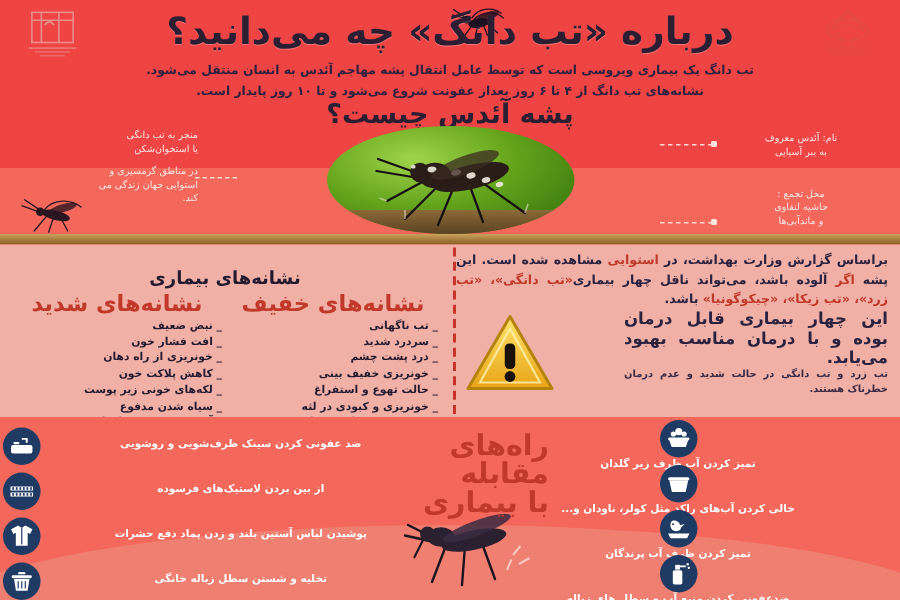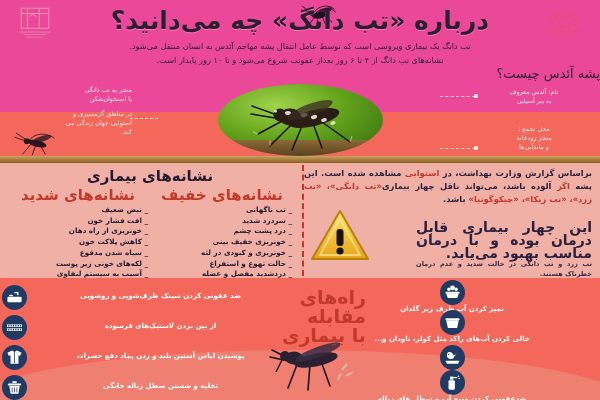--- a/index.html
+++ b/index.html
@@ -10,7 +10,7 @@
   }
 
   
-  .header{position:absolute;left:0;top:0;width:600px;height:112px;background:#ec4899;}
+  .header{position:absolute;left:0;top:0;width:600px;height:112px;background:#ef4444;}
   .logo{position:absolute;top:4px;width:54px;height:36px;opacity:.55;}
   .logo svg{width:100%;height:100%;display:block;}
   .logo-right{right:8px;}

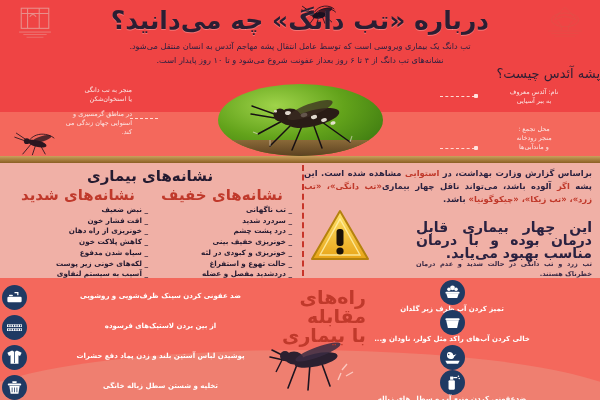--- a/index.html
+++ b/index.html
@@ -25,7 +25,7 @@
 
   .intro{
     position:absolute;top:39px;left:0;width:600px;text-align:center;
-    color:#2e2140;font-size:8.2px;font-weight:normal;line-height:14px;
+    color:#2e2140;font-size:8.2px;font-weight:bold;line-height:14px;
   }
   .sec-title{
     position:absolute;top:66px;left:0;width:600px;text-align:right;

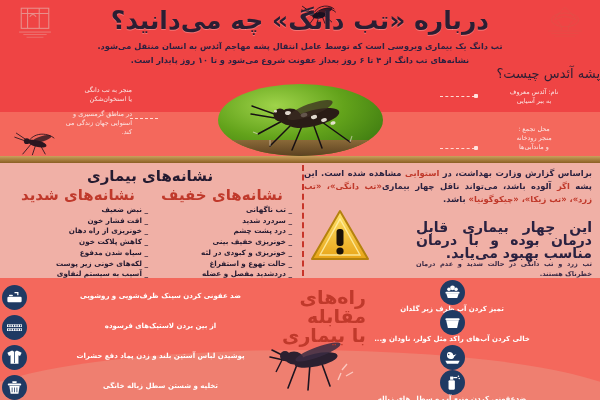--- a/index.html
+++ b/index.html
@@ -28,8 +28,8 @@
     color:#2e2140;font-size:8.2px;font-weight:bold;line-height:14px;
   }
   .sec-title{
-    position:absolute;top:66px;left:0;width:600px;text-align:right;
-    font-size:13px;font-weight:normal;color:#2b1e33;
+    position:absolute;top:66px;left:0;width:600px;text-align:center;
+    font-size:18px;font-weight:bold;color:#2b1e33;
   }
 
   

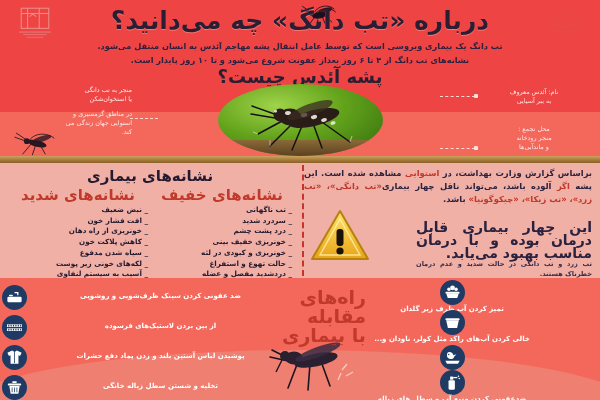--- a/index.html
+++ b/index.html
@@ -197,7 +197,7 @@
 
     <div class="callout r" style="top:125px;">
       <div>محل تجمع :</div>
-      <div>منجر رودخانه</div>
+      <div>حاشیه لنفاوی</div>
       <div>و ماندآبی‌ها</div>
     </div>
     <div class="dash" style="right:125px;top:148px;width:35px;"></div>

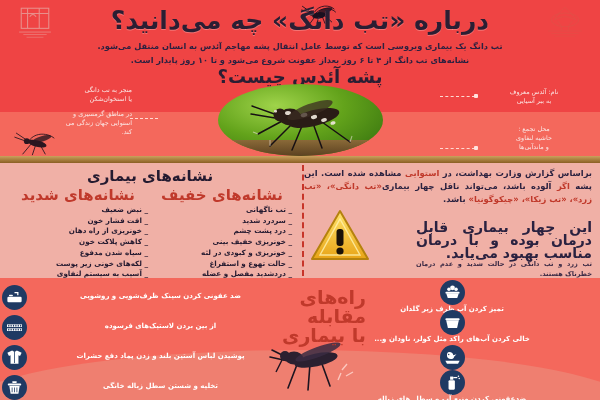--- a/index.html
+++ b/index.html
@@ -66,7 +66,7 @@
   .para3{color:#3a2a45;font-size:6.6px;font-weight:bold;line-height:9.5px;text-align:justify;width:176px;}
   .warn{position:absolute;left:10px;top:46px;width:60px;height:54px;}
 
-  .sym-title{text-align:center;color:#241a30;font-size:15px;font-weight:bold;padding-top:4px;}
+  .sym-title{text-align:center;color:#241a30;font-size:12px;font-weight:bold;padding-top:15px;}
   .sym-cols{display:flex;flex-direction:row;padding:1px 6px 0 6px;}
   .sym-col{width:50%;}
   .sym-head{text-align:center;color:#c0392b;font-size:15px;font-weight:bold;margin-bottom:1px;}

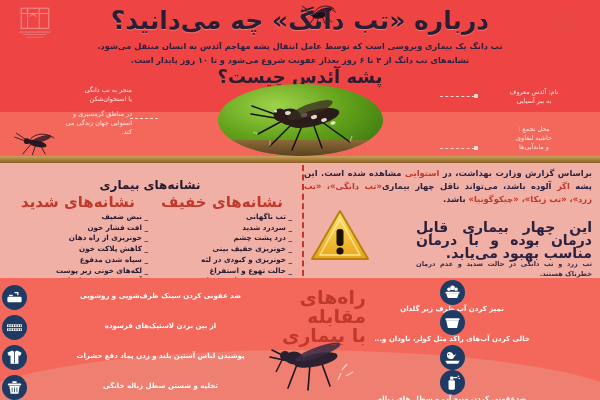--- a/index.html
+++ b/index.html
@@ -61,8 +61,8 @@
 
   .para1{color:#2b2240;font-size:8.4px;font-weight:bold;line-height:13px;text-align:justify;}
   .para1 .hl{color:#c0392b;}
-  .para2{color:#2b2240;font-size:14px;font-weight:bold;line-height:13px;text-align:justify;
-    width:176px;margin-top:15px;}
+  .para2{color:#2b2240;font-size:11px;font-weight:bold;line-height:13px;text-align:justify;
+    width:176px;margin-top:0;}
   .para3{color:#3a2a45;font-size:6.6px;font-weight:bold;line-height:9.5px;text-align:justify;width:176px;}
   .warn{position:absolute;left:10px;top:46px;width:60px;height:54px;}
 

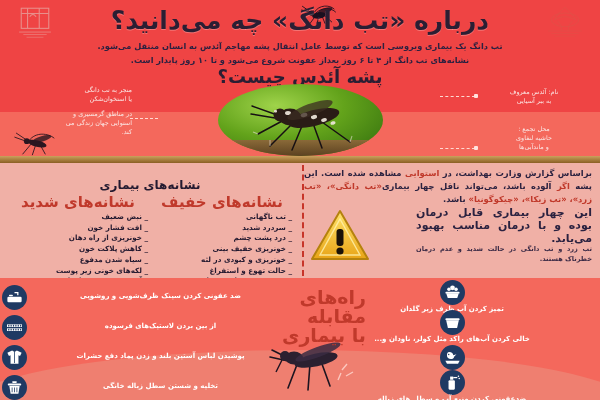--- a/index.html
+++ b/index.html
@@ -280,8 +280,8 @@
           <div class="sym-li"><span class="bul">_ </span><span>افت فشار خون</span></div>
           <div class="sym-li"><span class="bul">_ </span><span>خونریزی از راه دهان</span></div>
           <div class="sym-li"><span class="bul">_ </span><span>کاهش پلاکت خون</span></div>
+          <div class="sym-li"><span class="bul">_ </span><span>لکه‌های خونی زیر پوست</span></div>
           <div class="sym-li"><span class="bul">_ </span><span>سیاه شدن مدفوع</span></div>
-          <div class="sym-li"><span class="bul">_ </span><span>لکه‌های خونی زیر پوست</span></div>
           <div class="sym-li"><span class="bul">_ </span><span>آسیب به سیستم لنفاوی</span></div>
         </div>
 

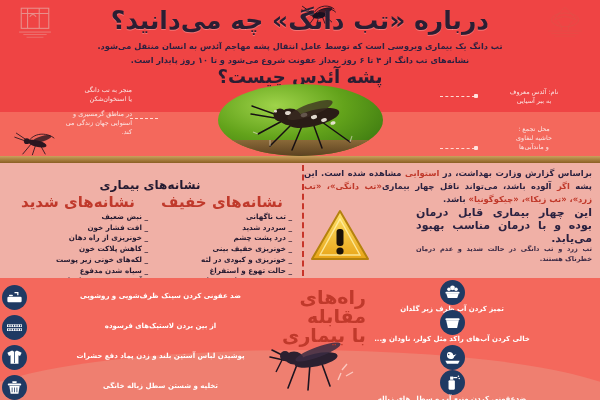--- a/index.html
+++ b/index.html
@@ -269,8 +269,8 @@
           <div class="sym-li"><span class="bul">_ </span><span>سردرد شدید</span></div>
           <div class="sym-li"><span class="bul">_ </span><span>درد پشت چشم</span></div>
           <div class="sym-li"><span class="bul">_ </span><span>خونریزی خفیف بینی</span></div>
+          <div class="sym-li"><span class="bul">_ </span><span>حالت تهوع و استفراغ</span></div>
           <div class="sym-li"><span class="bul">_ </span><span>خونریزی و کبودی در لثه</span></div>
-          <div class="sym-li"><span class="bul">_ </span><span>حالت تهوع و استفراغ</span></div>
           <div class="sym-li"><span class="bul">_ </span><span>دردشدید مفصل و عضله</span></div>
         </div>
 

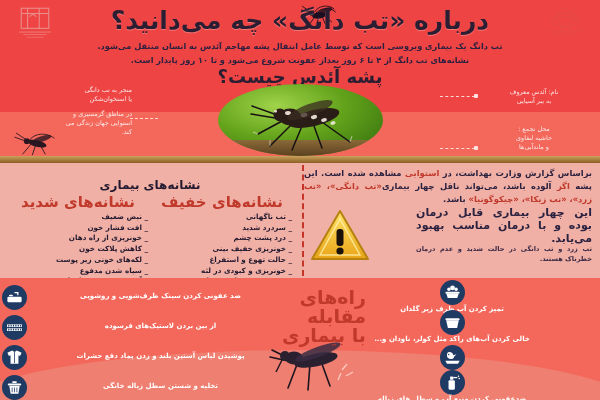--- a/index.html
+++ b/index.html
@@ -347,6 +347,7 @@
               </g>
             </svg>
         </div>
+        <div class="row-txt">تمیز کردن ظرف آب پرندگان</div>
       </div>
       <div class="row">
         <div class="icon-circle">

